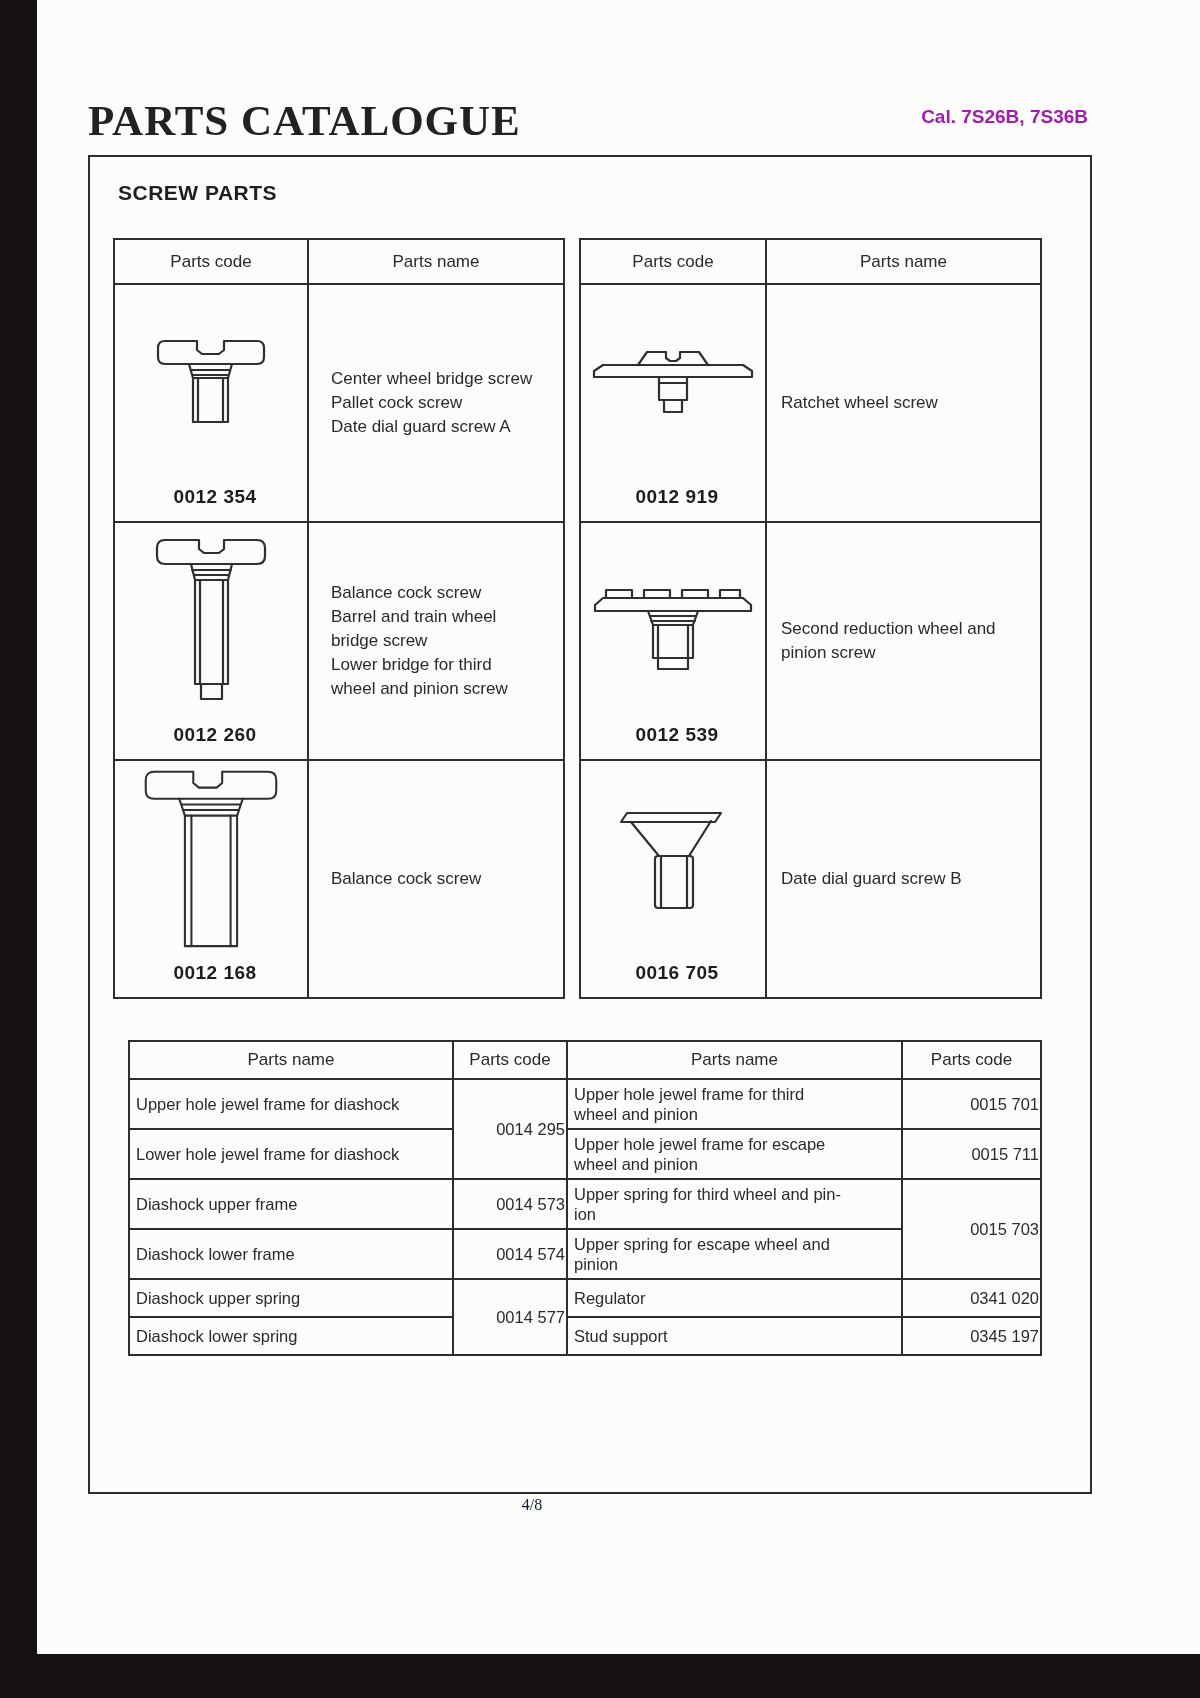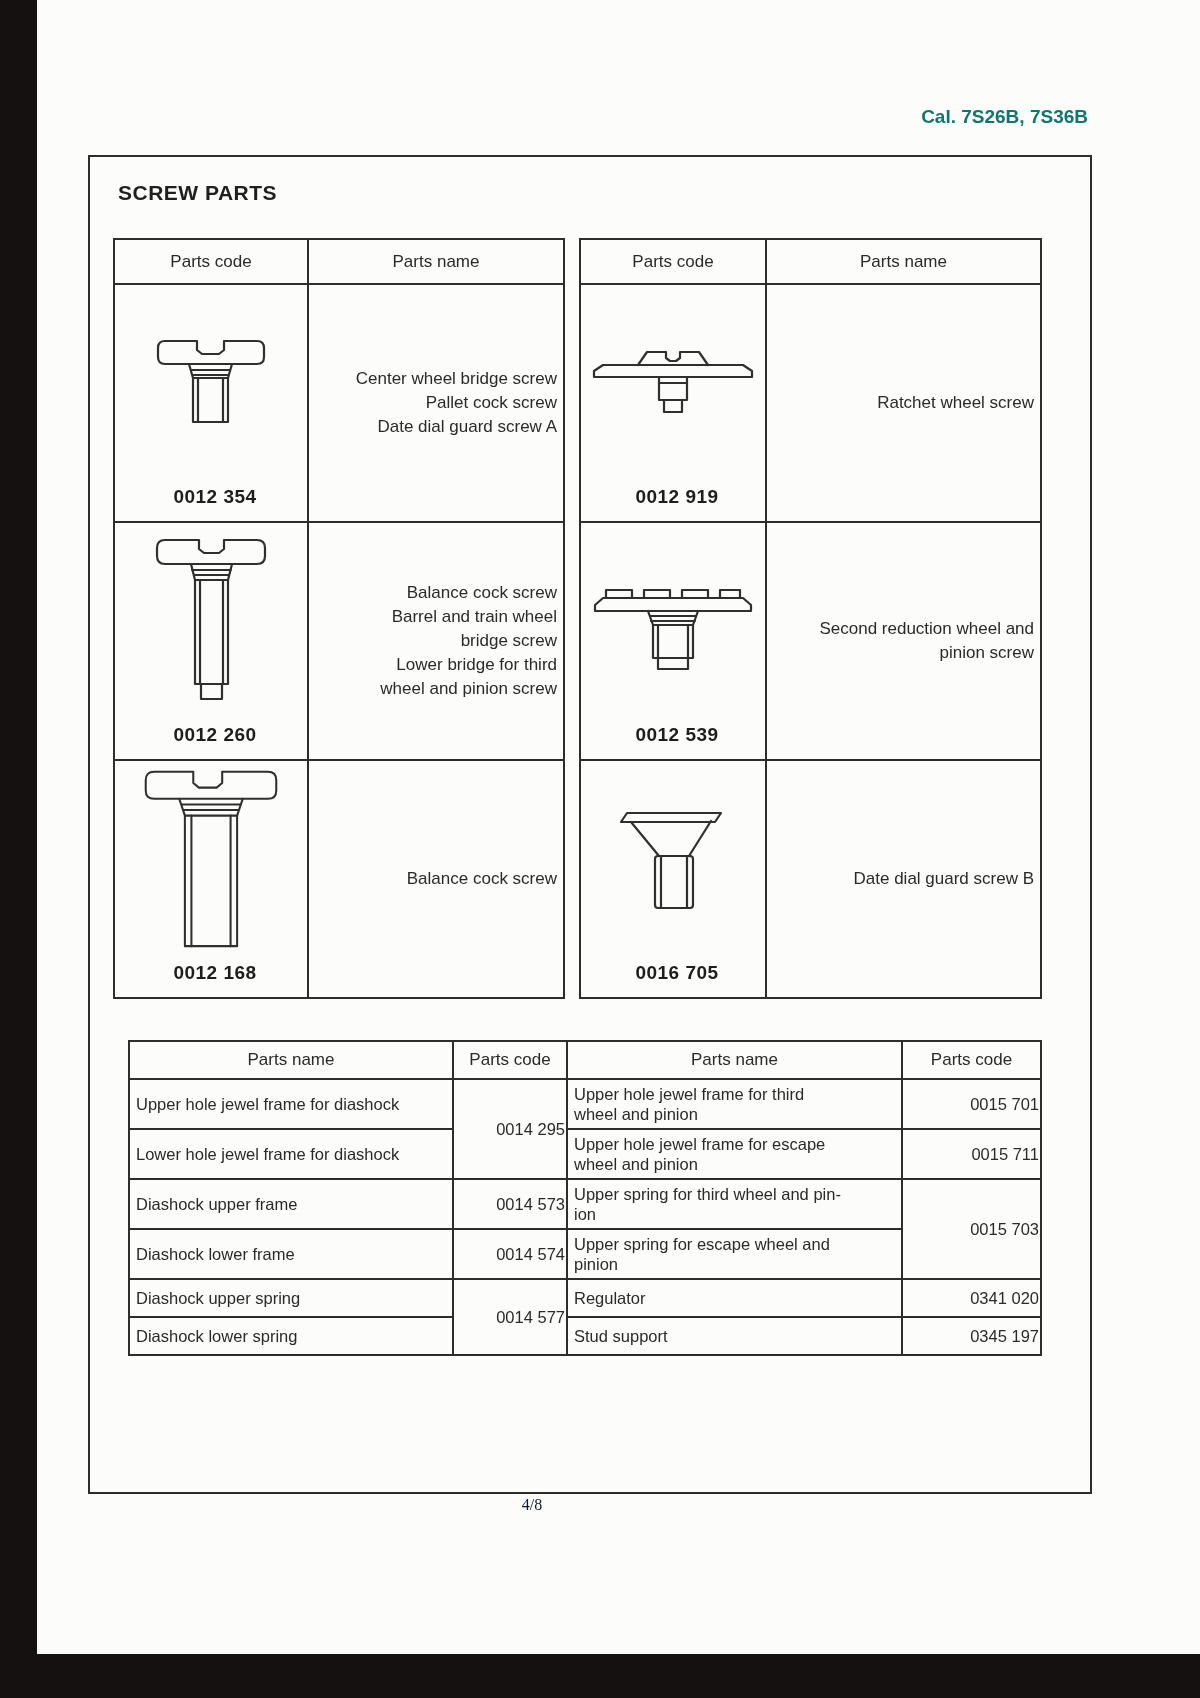--- a/index.html
+++ b/index.html
@@ -65,6 +65,7 @@
   <div class="bar-left"></div>
   <div class="bar-bottom"></div>
 
+  <div class="doc-title">PARTS CATALOGUE</div>
   <div class="caliber">Cal. 7S26B, 7S36B</div>
 
   <div class="outer-box"></div>

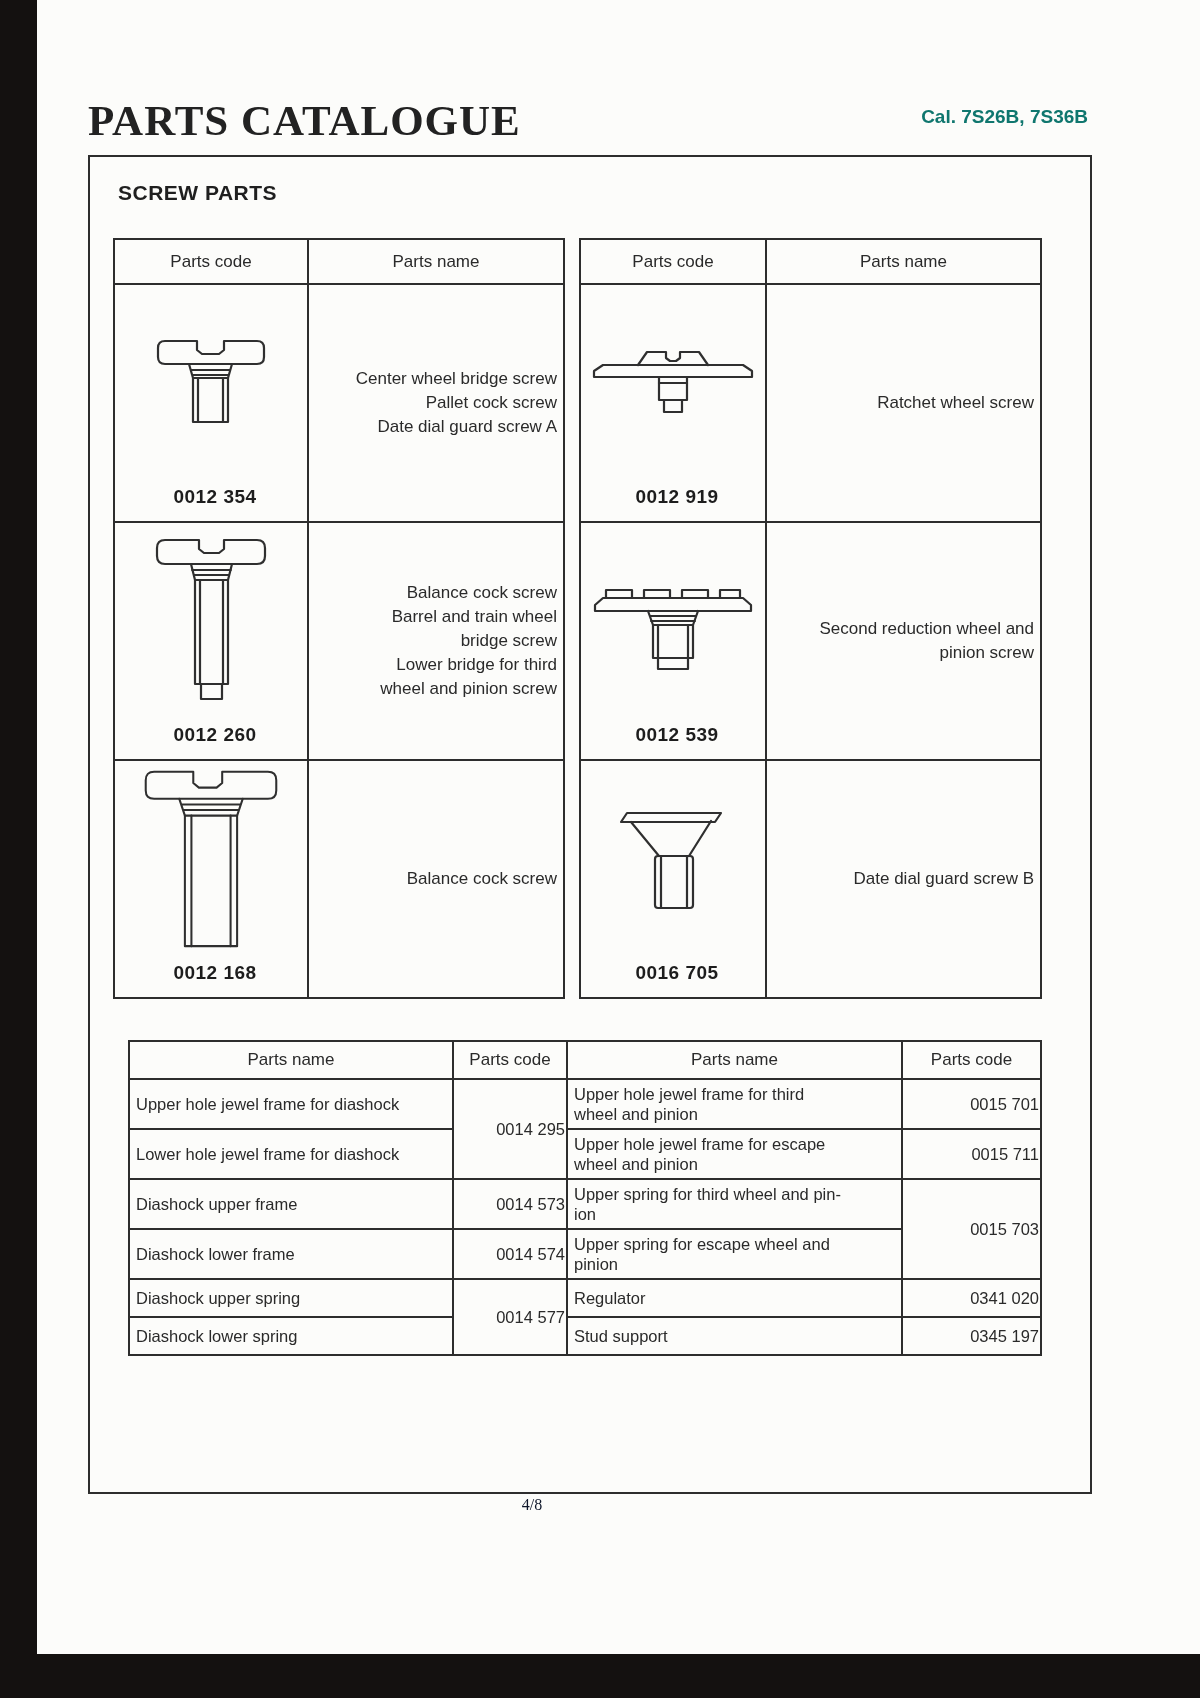--- a/index.html
+++ b/index.html
@@ -18,7 +18,7 @@
   }
   .caliber{
     position:absolute;top:106px;left:868px;width:220px;text-align:right;
-    font-size:19px;font-weight:bold;color:#0f766e;white-space:nowrap;
+    font-size:19px;font-weight:bold;color:#a21caf;white-space:nowrap;
   }
   .outer-box{position:absolute;left:88px;top:155px;width:1000px;height:1335px;border:2px solid #2d2d2d;}
   .section-heading{position:absolute;left:118px;top:181px;font-size:21px;font-weight:bold;letter-spacing:.5px;color:#1f1f1f;}

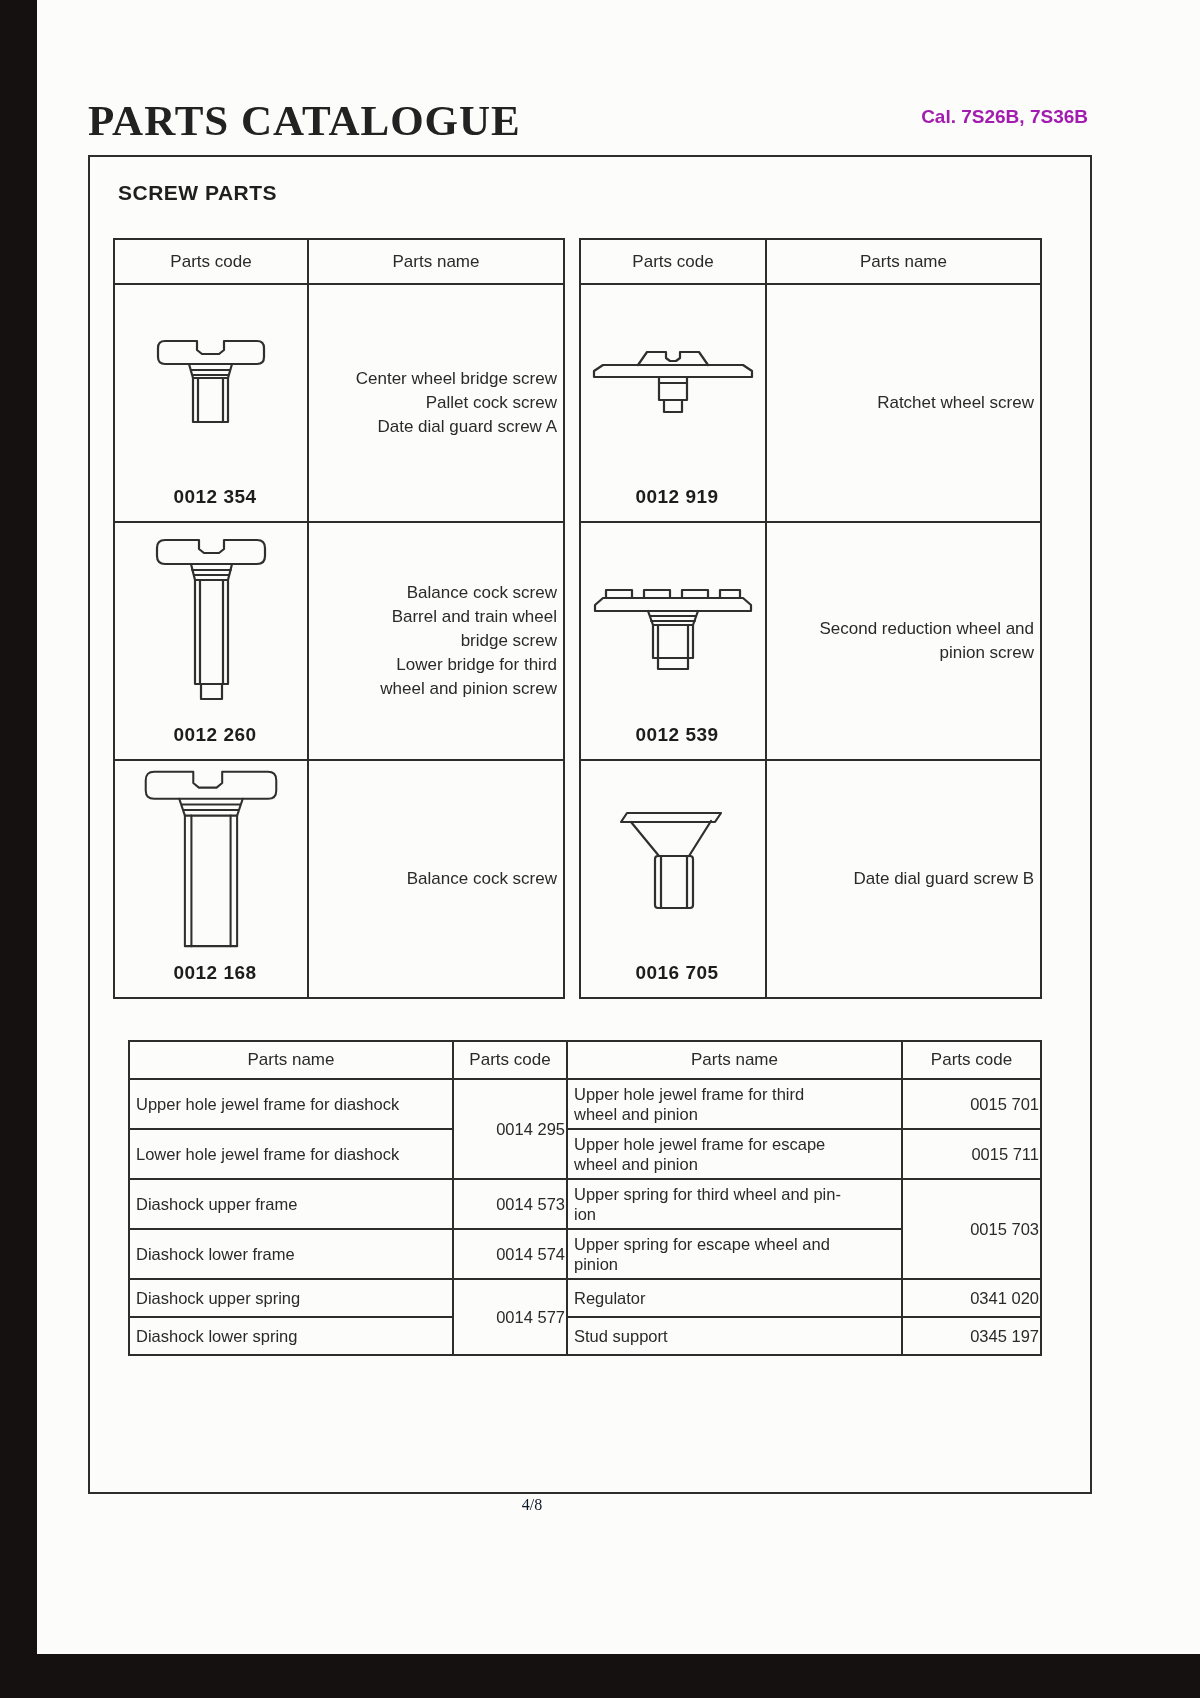--- a/index.html
+++ b/index.html
@@ -34,7 +34,7 @@
   .screw-table th{font-weight:normal;font-size:17px;color:#2a2a2a;}
   .name-cell{
     font-size:17px;line-height:24px;color:#2a2a2a;
-    white-space:pre-line;vertical-align:middle;text-align:right;
+    white-space:pre-line;vertical-align:middle;text-align:left;
     padding:0 6px 0 22px;
   }
   .screw-table.right .name-cell{padding-left:8px;}

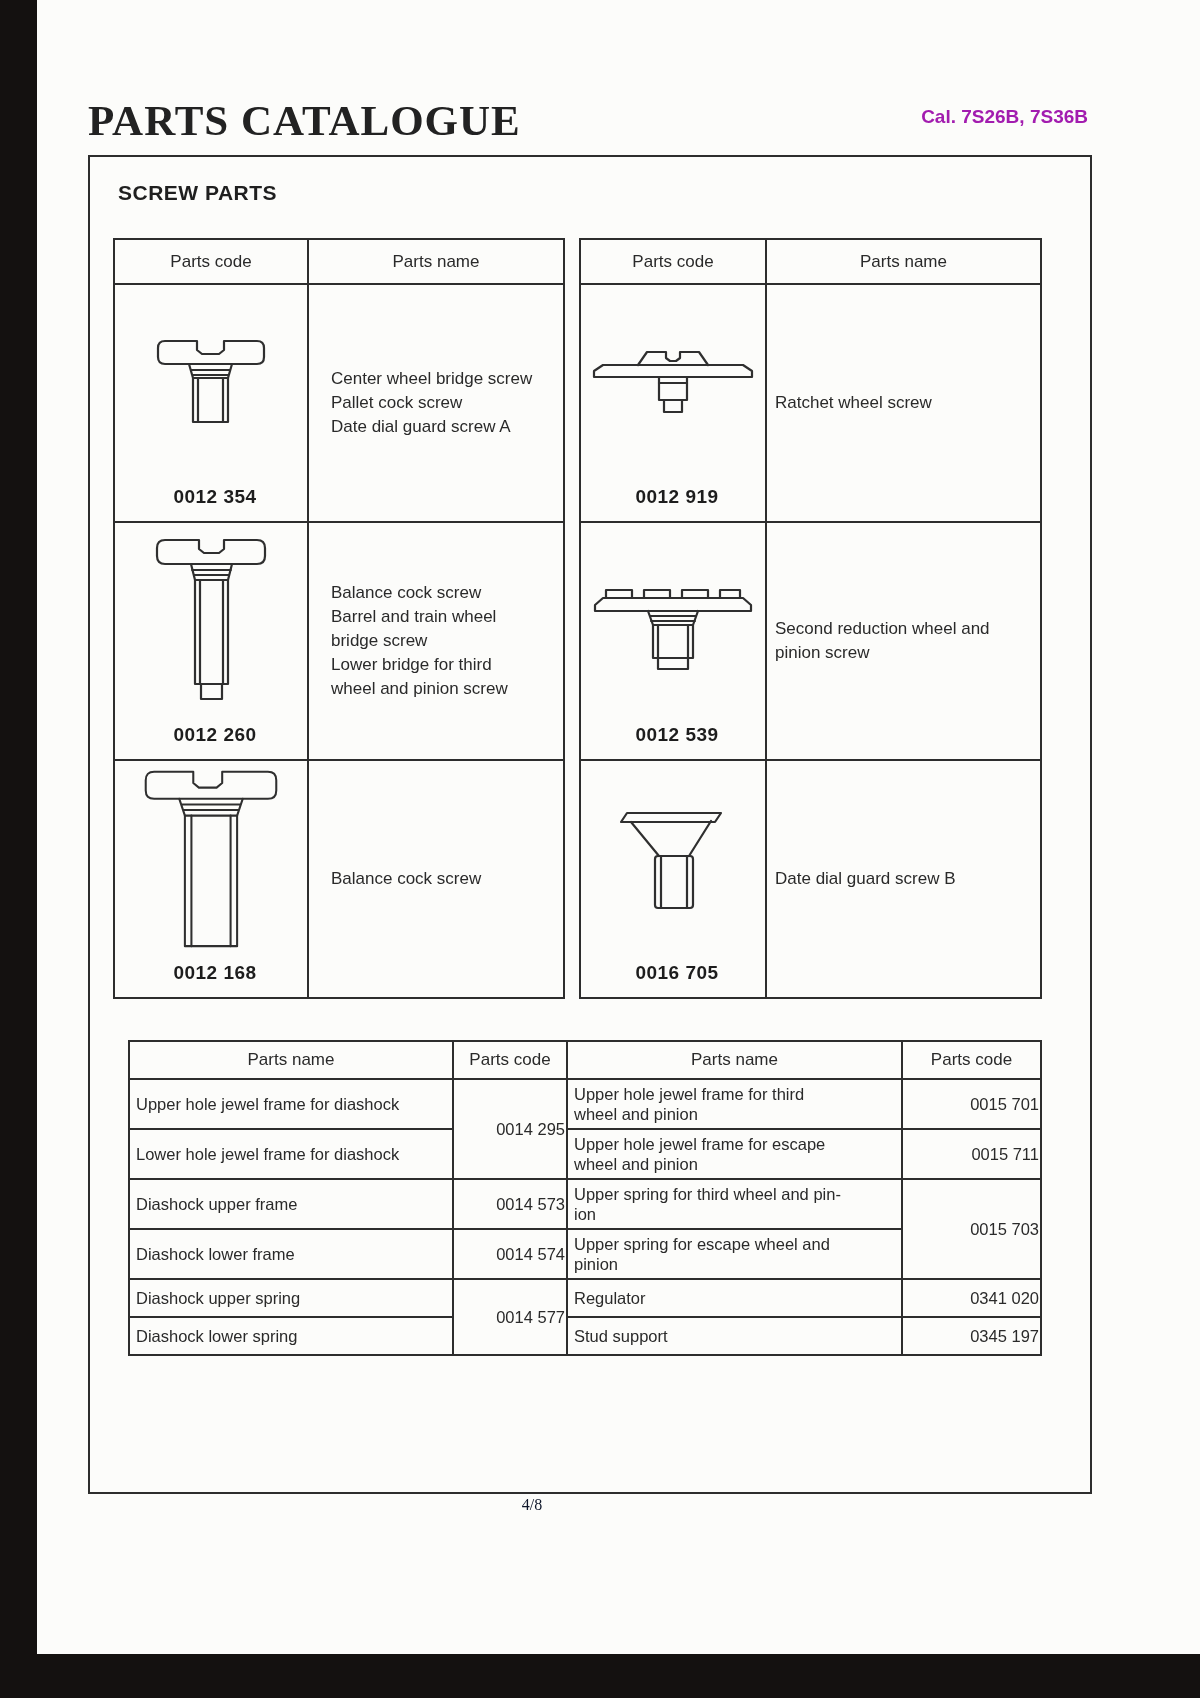--- a/index.html
+++ b/index.html
@@ -37,7 +37,7 @@
     white-space:pre-line;vertical-align:middle;text-align:left;
     padding:0 6px 0 22px;
   }
-  .screw-table.right .name-cell{padding-left:8px;}
+  .screw-table.right .name-cell{padding-left:14px;}
   .code-cell{position:relative;}
   .drawing-wrap{
     position:absolute;left:0;right:0;top:6px;bottom:48px;

